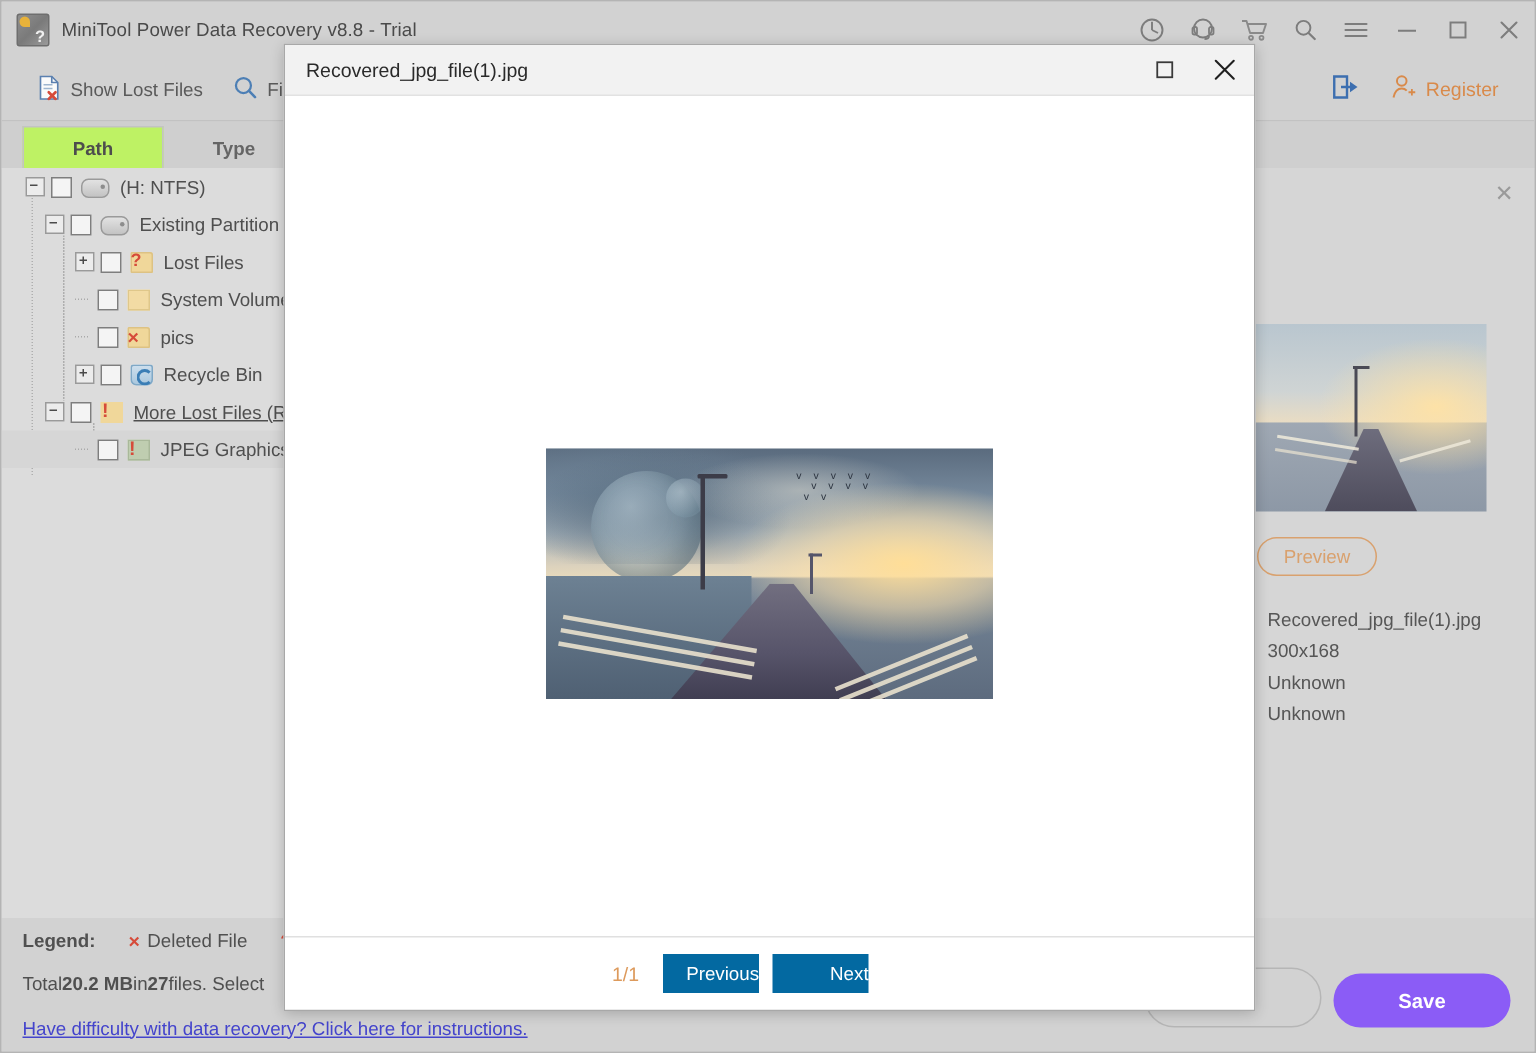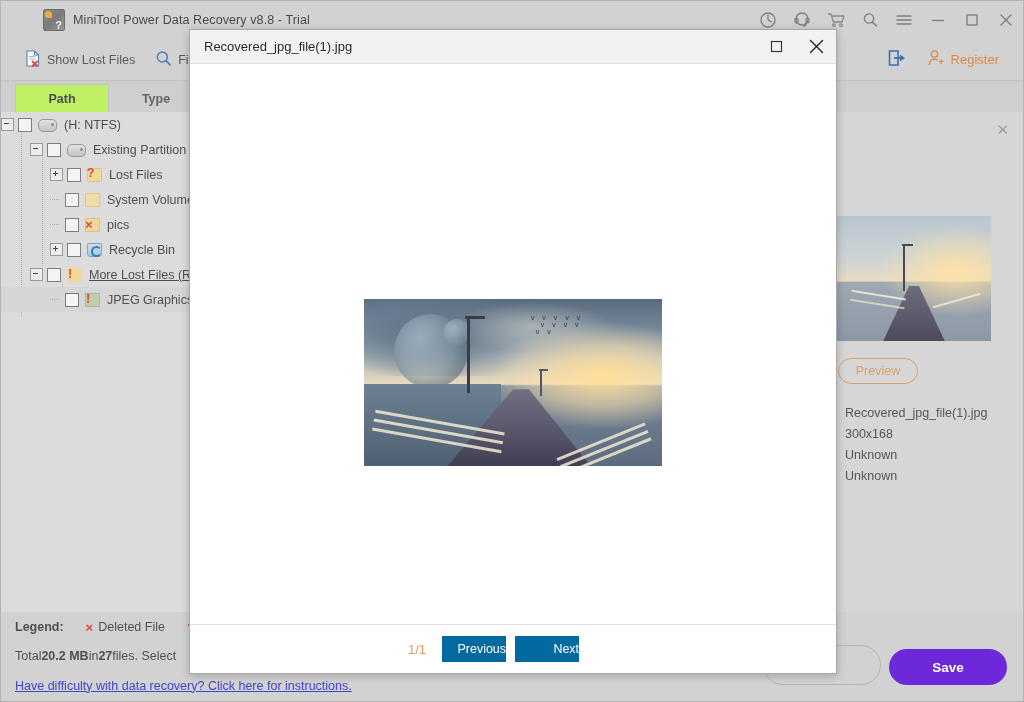--- a/index.html
+++ b/index.html
@@ -25,7 +25,6 @@
     background: #d2d2d2;
     display: flex; align-items: center;
     box-sizing: border-box;
-    padding-left: 32px;
   }
   .app-icon {
     width: 20px; height: 20px; margin-left: 10px; margin-right: 8px;

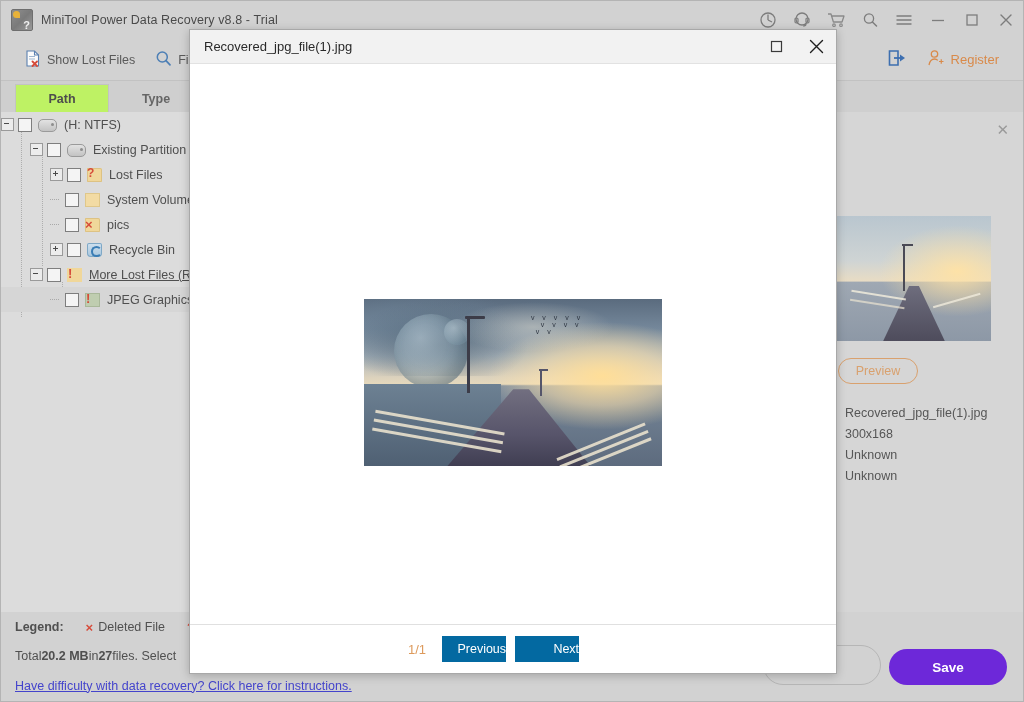--- a/index.html
+++ b/index.html
@@ -497,7 +497,7 @@
     <div class="vline" style="left:41px; top:45px; height:110px;"></div>
     <div class="vline" style="left:61px; top:170px; height:30px;"></div>
 
-    <div class="tree-row" style="padding-left:0;">
+    <div class="tree-row" style="padding-left:16px;">
       <div class="expander"></div>
       <div class="chk"></div>
       <div class="ico drive"></div>

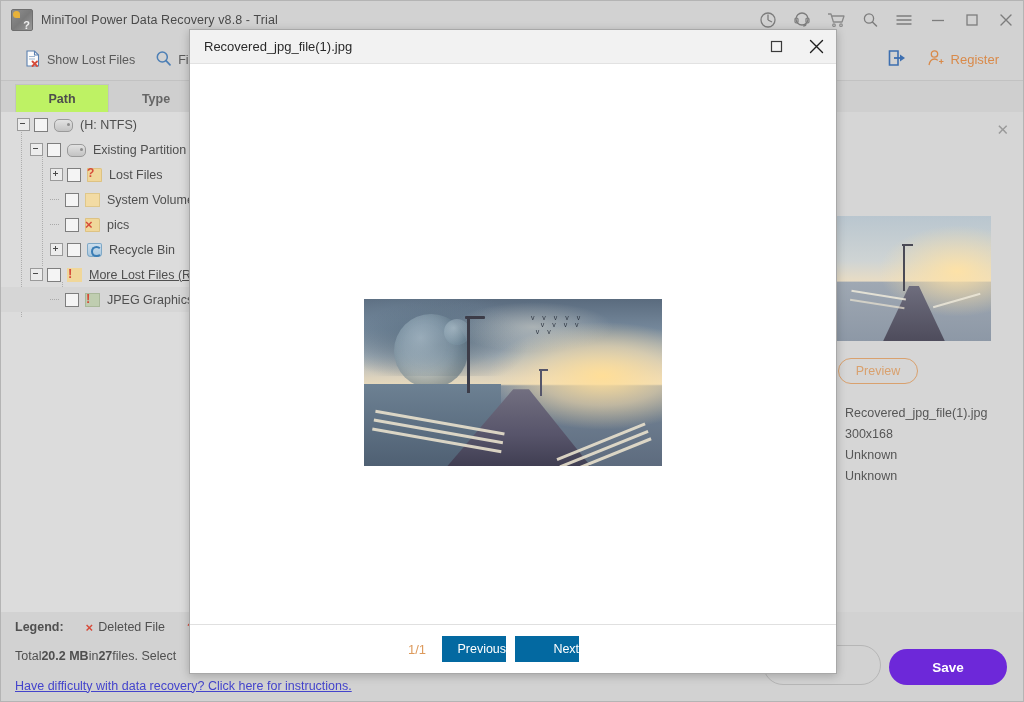--- a/index.html
+++ b/index.html
@@ -265,7 +265,7 @@
   }
   .save-btn {
     position: absolute; left: 888px; top: 648px; width: 118px; height: 36px;
-    border-radius: 18px; background: #6d28d9; color: #ffffff;
+    border-radius: 18px; background: #8b5cf6; color: #ffffff;
     font-size: 13.5px; font-weight: bold;
     display: flex; align-items: center; justify-content: center;
     cursor: pointer; box-sizing: border-box;

